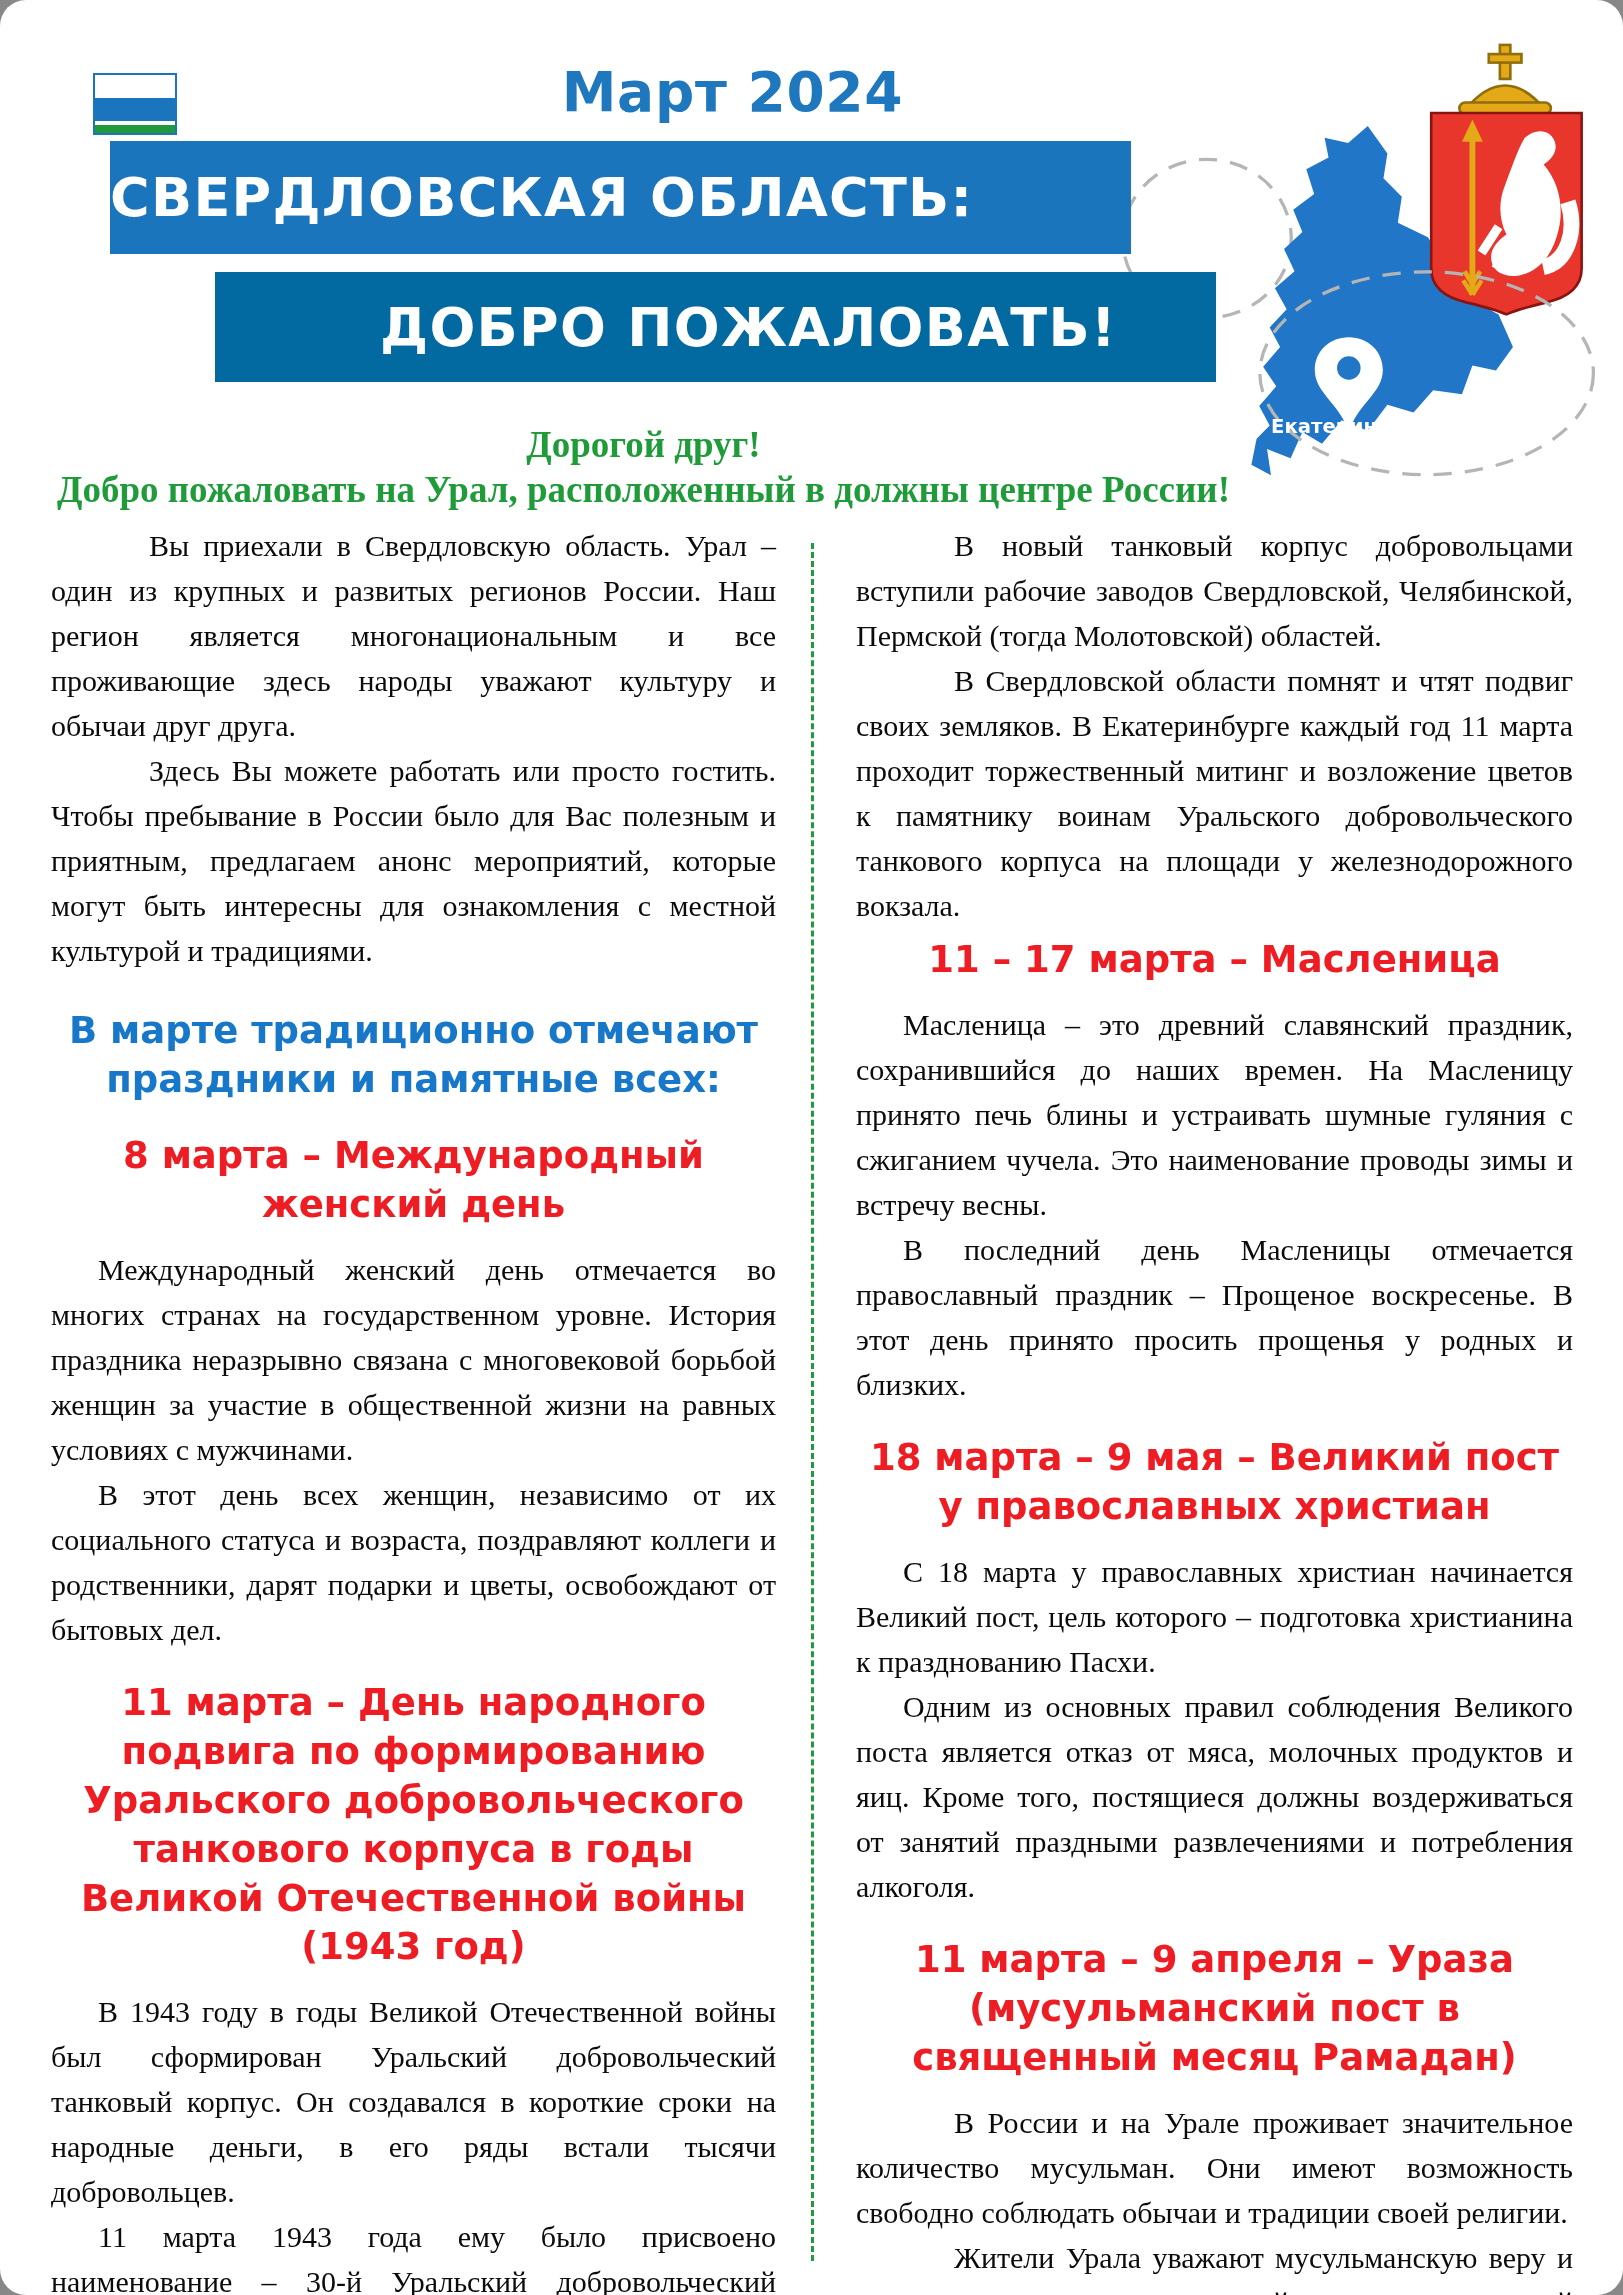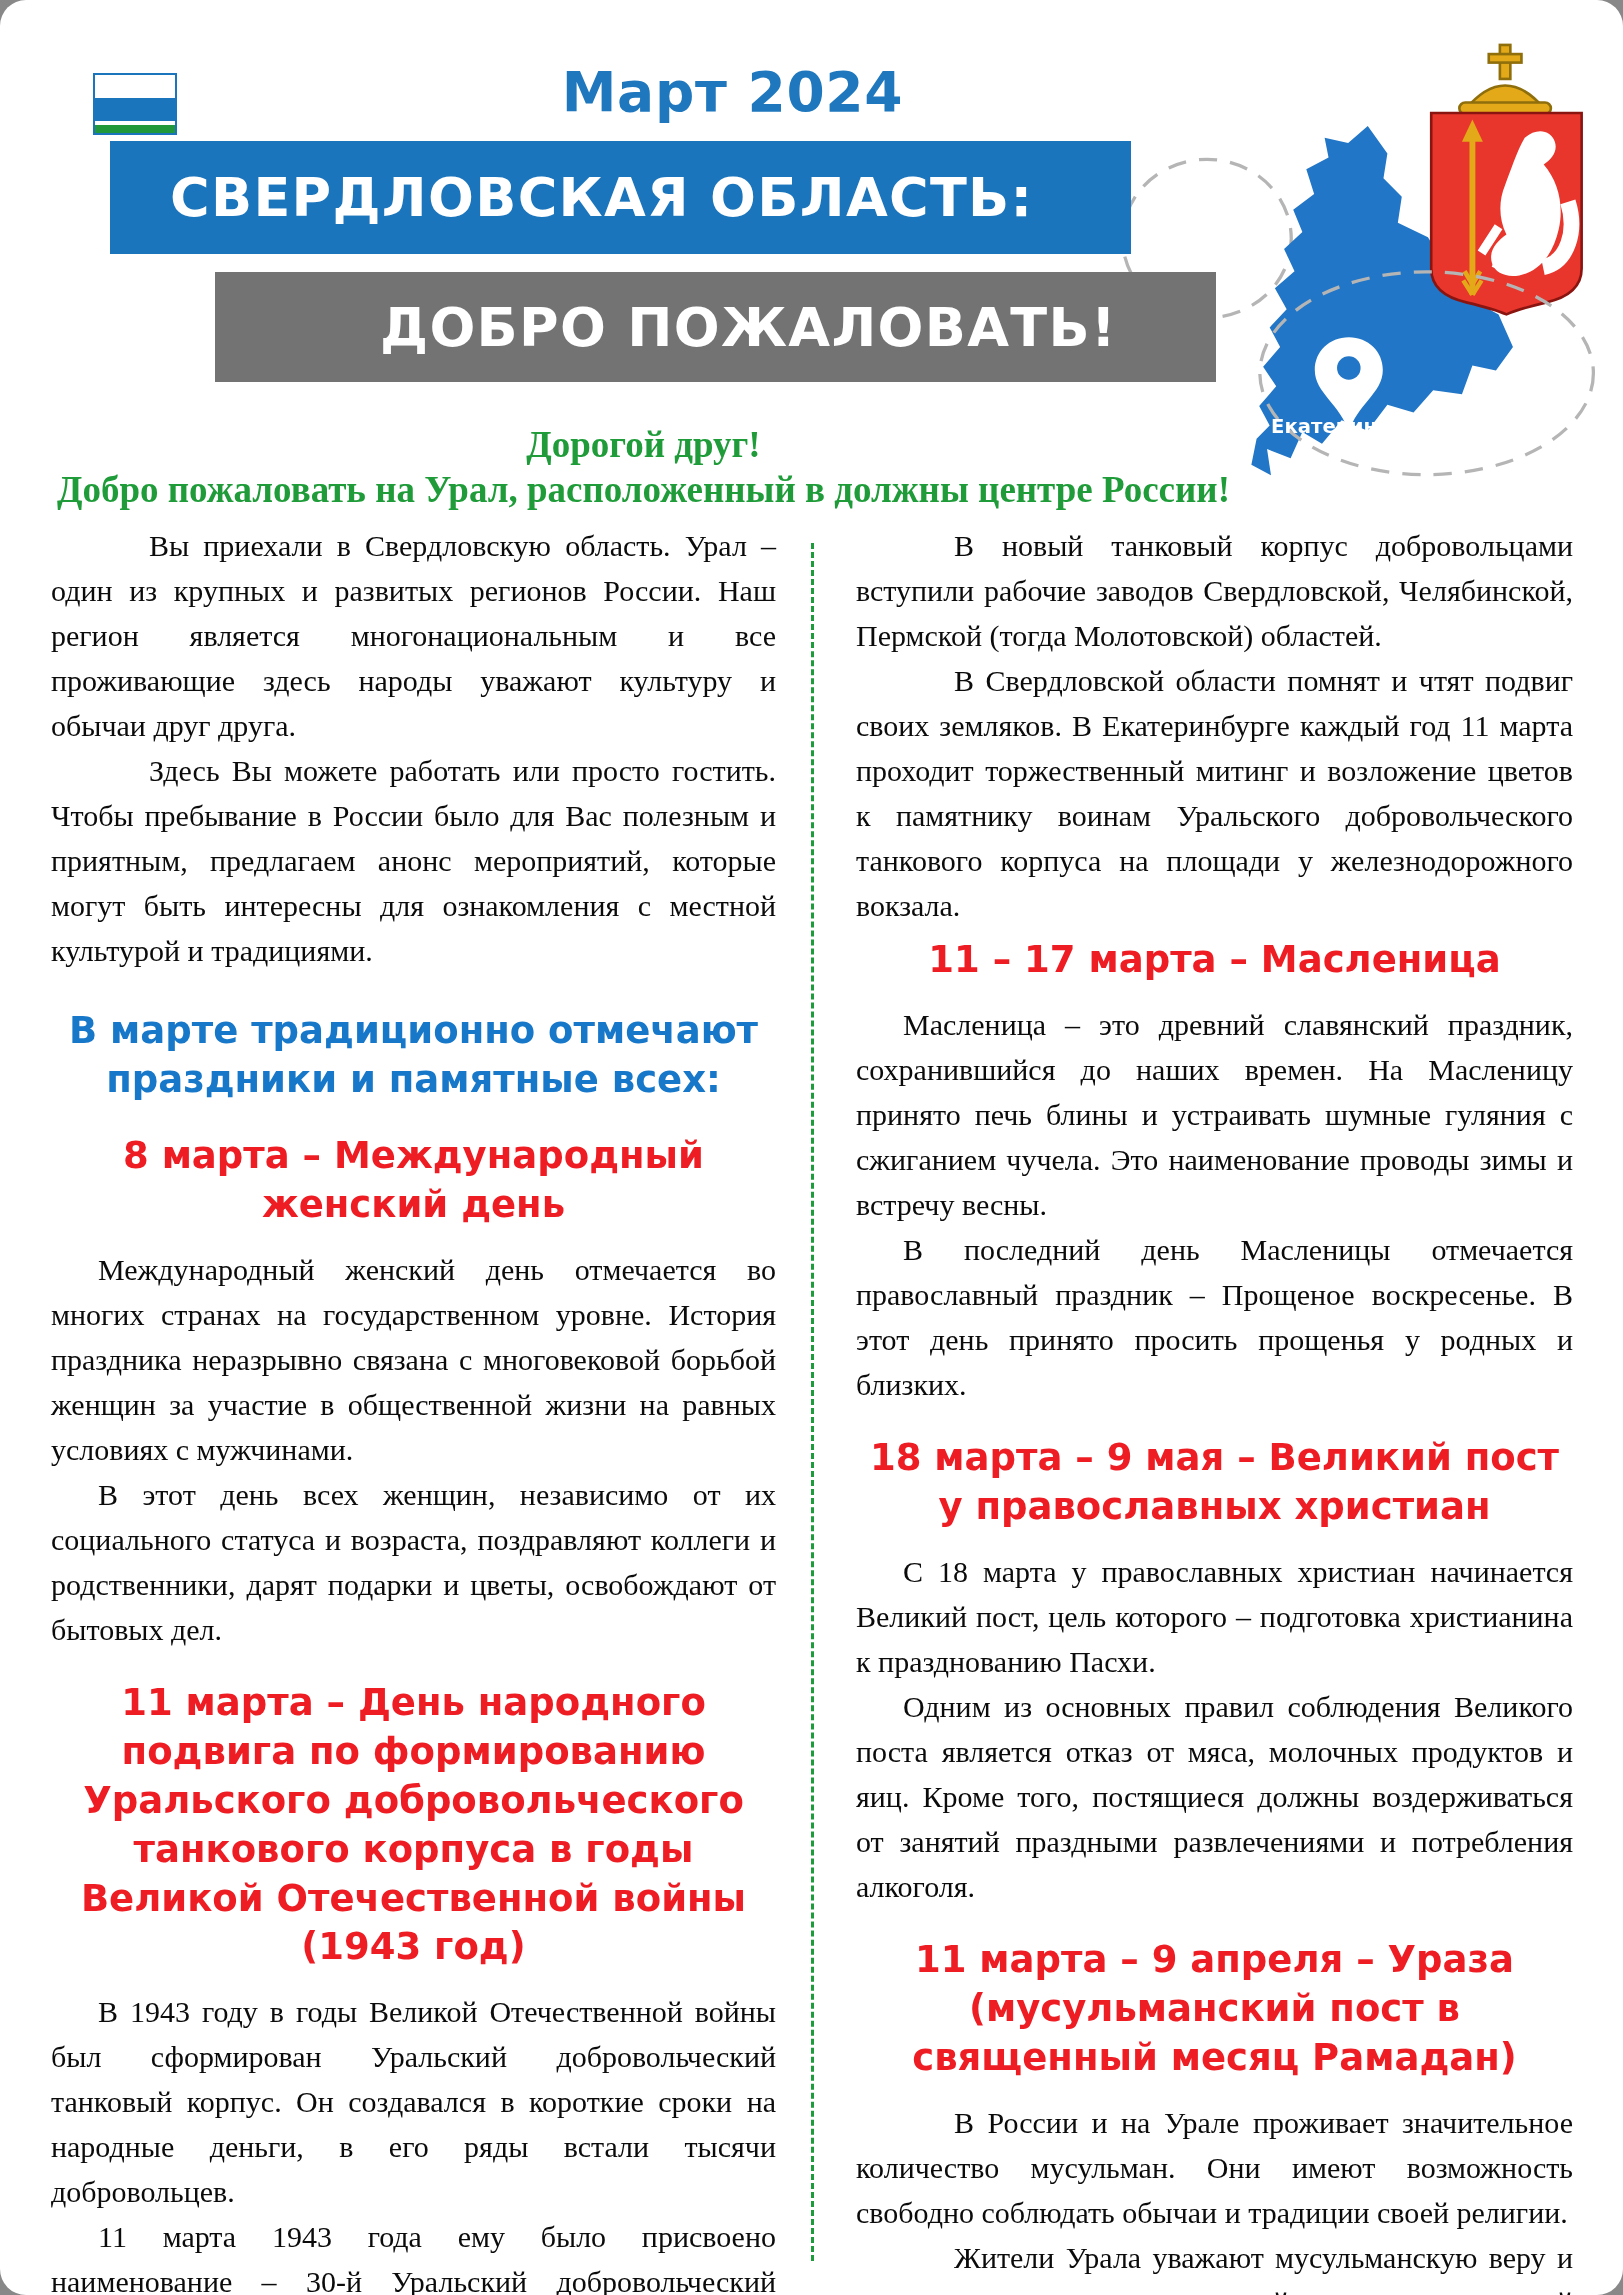--- a/index.html
+++ b/index.html
@@ -36,7 +36,7 @@
     font-weight:bold;color:#ffffff;font-size:54px;letter-spacing:1.3px;
     white-space:nowrap;
   }
-  .banner-blue{left:110px;top:141px;width:1021px;height:113px;background:#1B75BC;padding-left:60px;}
+  .banner-blue{left:110px;top:141px;width:1021px;height:113px;background:#1B75BC;}
   .banner-green{left:215px;top:272px;width:1001px;height:110px;background:#737373;padding-left:165px;}
 
   

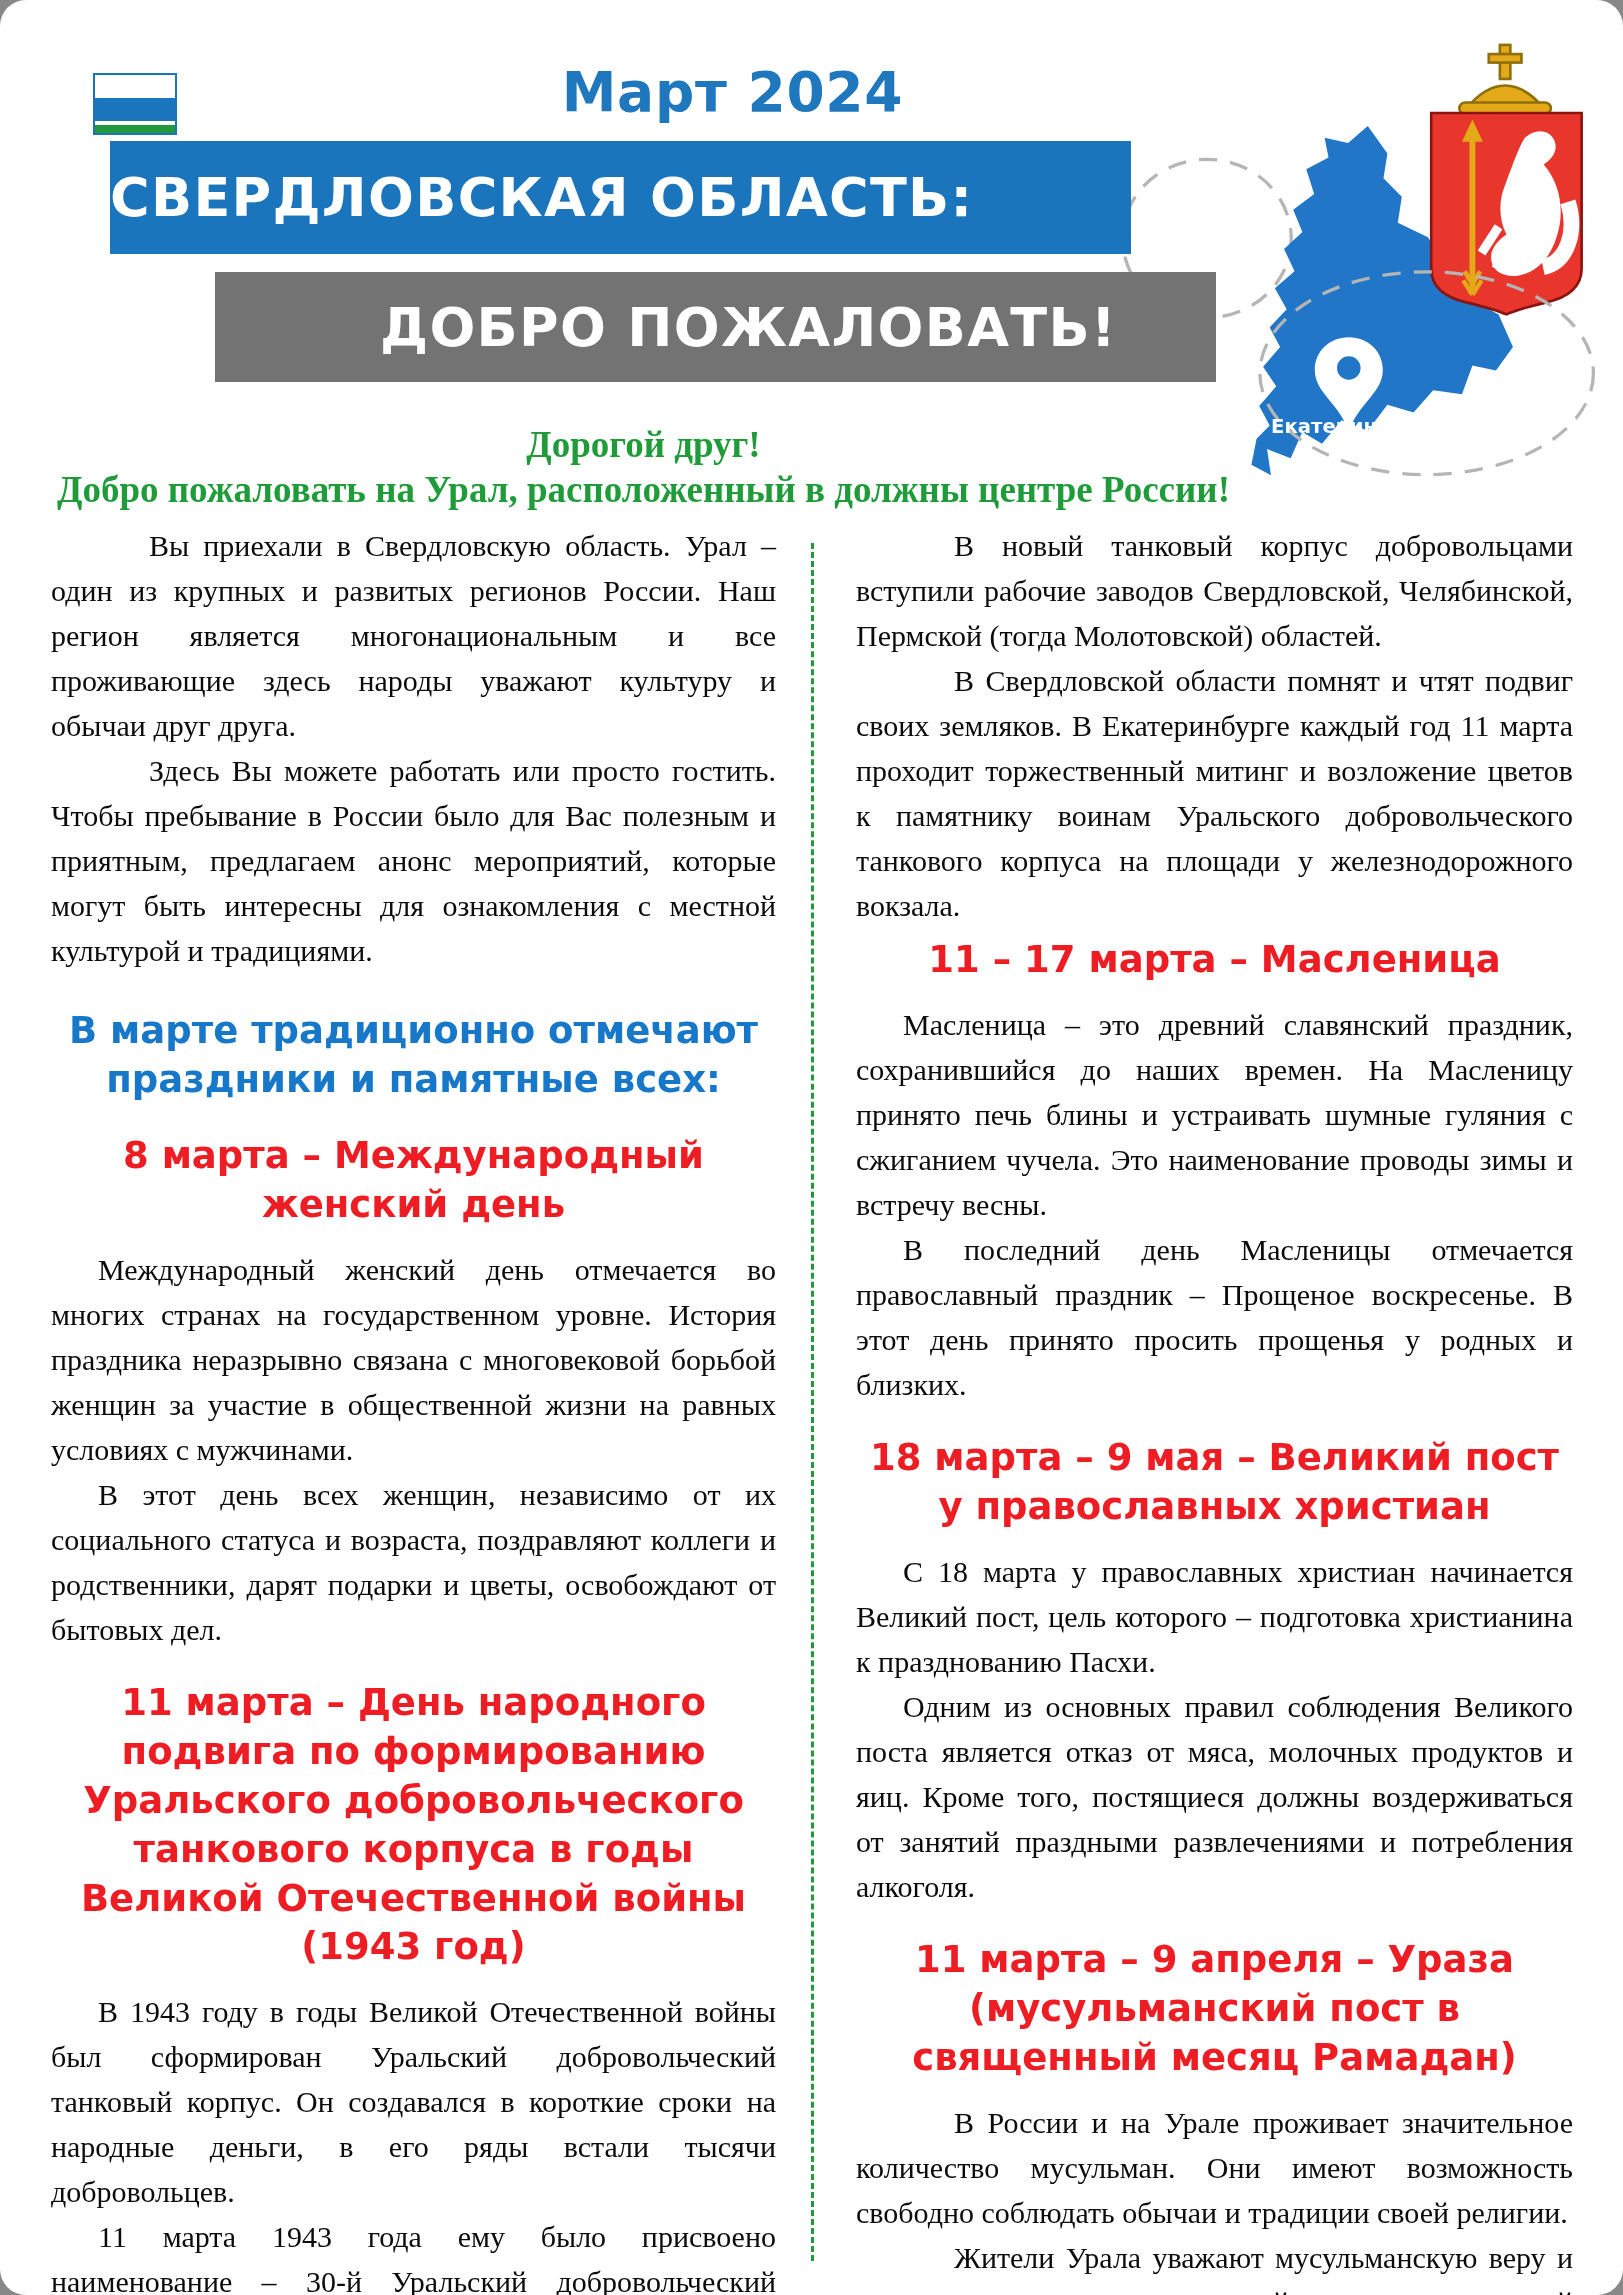--- a/index.html
+++ b/index.html
@@ -37,7 +37,7 @@
     white-space:nowrap;
   }
   .banner-blue{left:110px;top:141px;width:1021px;height:113px;background:#1B75BC;}
-  .banner-green{left:215px;top:272px;width:1001px;height:110px;background:#737373;padding-left:165px;}
+  .banner-green{left:215px;top:272px;width:1001px;height:110px;background:#0369a1;padding-left:165px;}
 
   
   .map-art{position:absolute;left:1106px;top:6.5px;}

